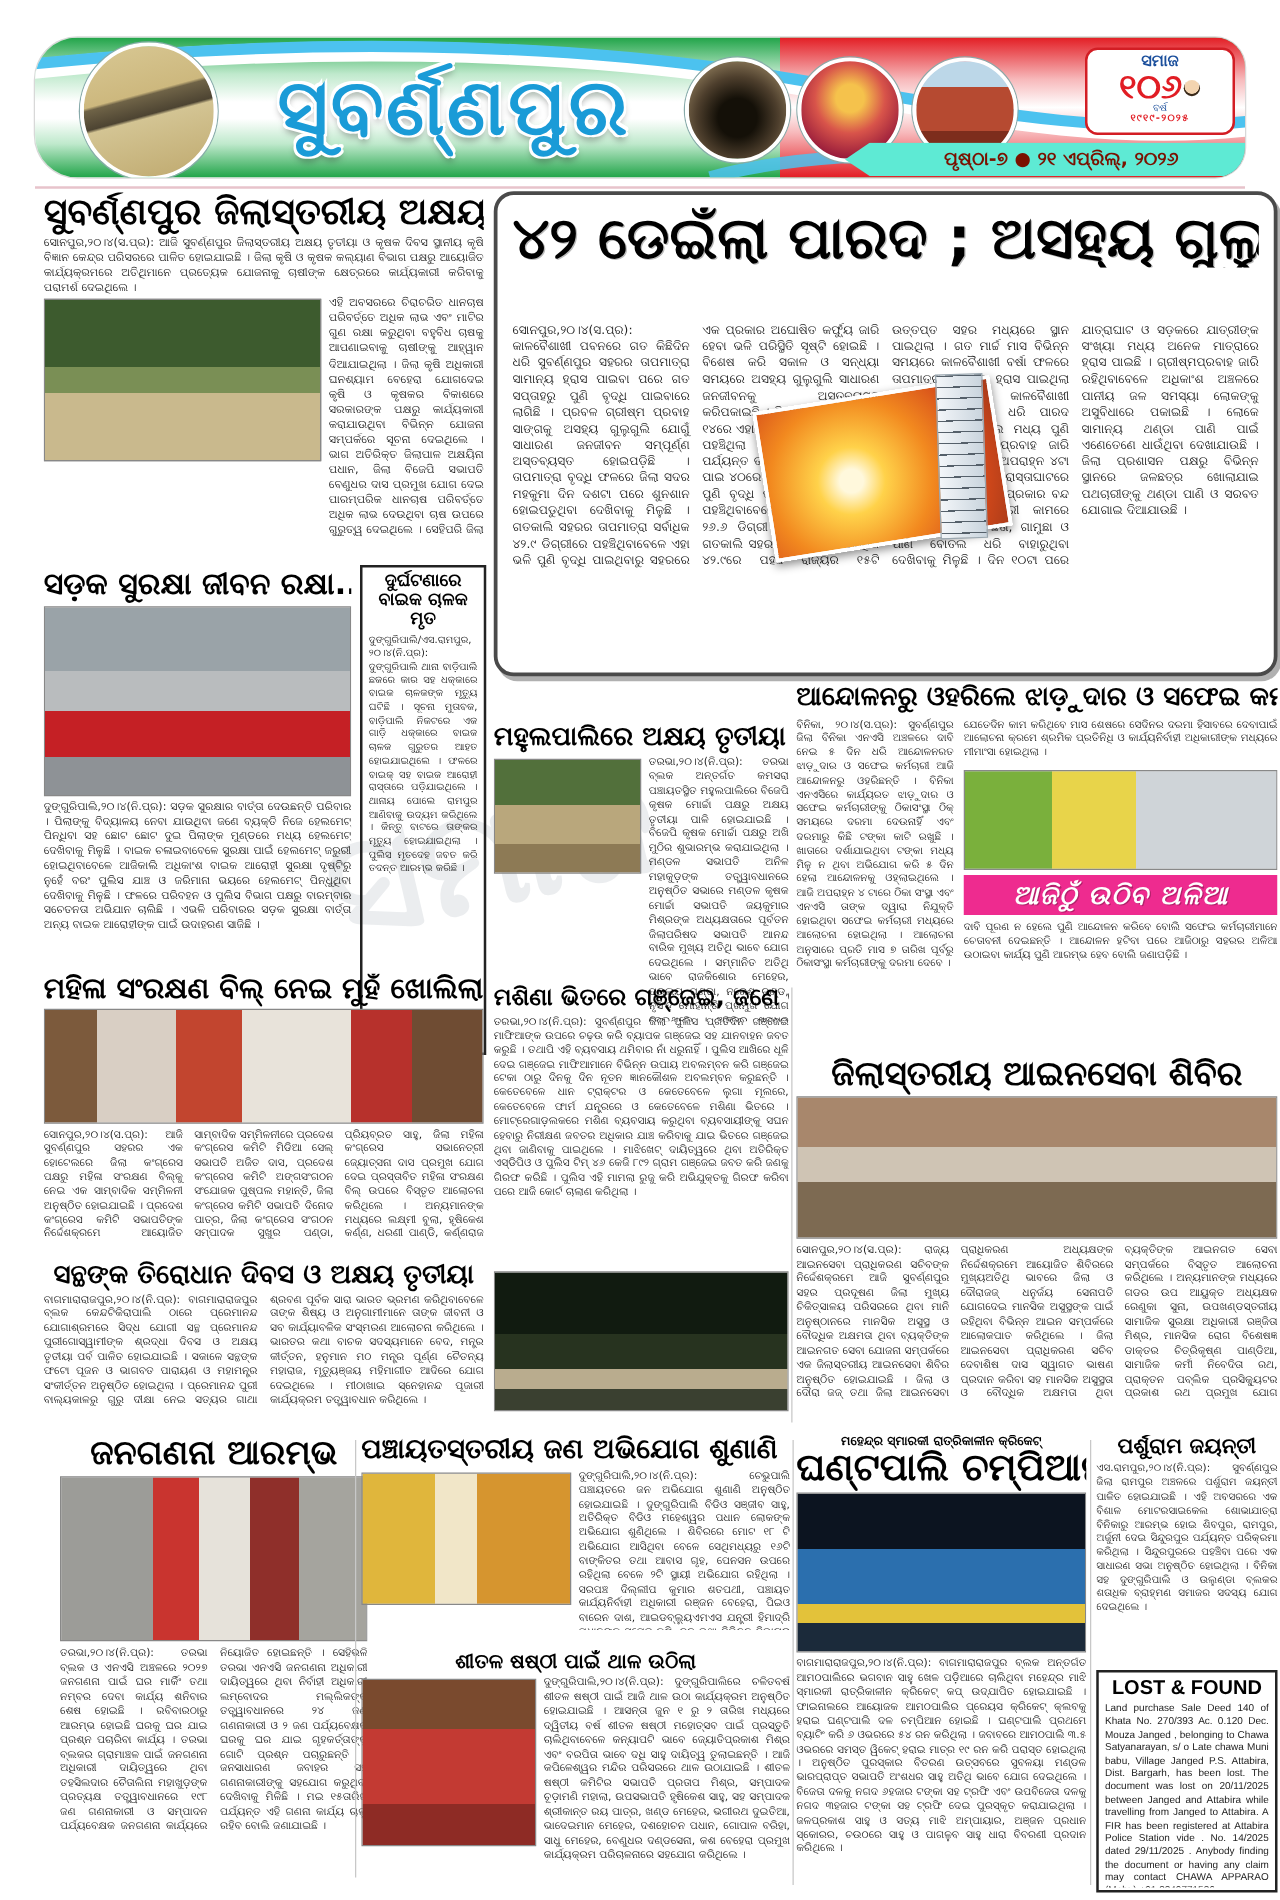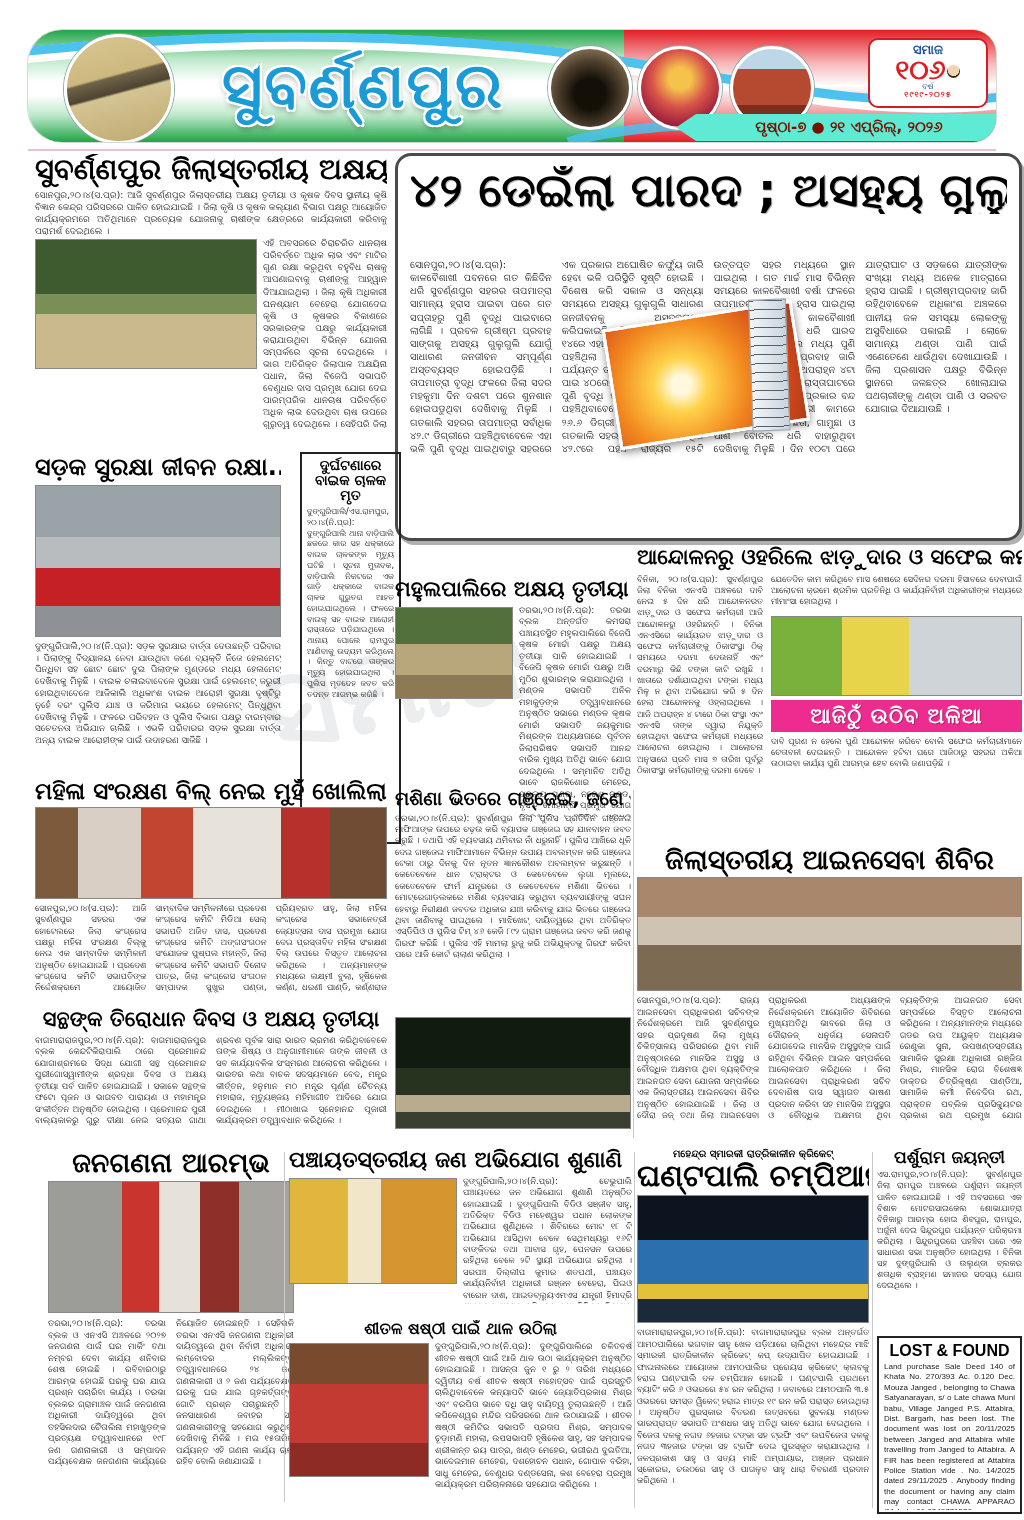--- a/index.html
+++ b/index.html
@@ -131,7 +131,7 @@
     <div class="body" style="font-size:8.8px;margin-top:4px;height:128px;">ଦୁଙ୍ଗୁରିପାଲି,୨୦।୪(ନି.ପ୍ର): ସଡ଼କ ସୁରକ୍ଷାର ବାର୍ତ୍ତା ଦେଉଛନ୍ତି ପରିବାର । ପିଲାଙ୍କୁ ବିଦ୍ୟାଳୟ ନେବା ଯାଉଥିବା ଜଣେ ବ୍ୟକ୍ତି ନିଜେ ହେଲମେଟ୍ ପିନ୍ଧିବା ସହ ଛୋଟ ଛୋଟ ଦୁଇ ପିଲାଙ୍କ ମୁଣ୍ଡରେ ମଧ୍ୟ ହେଲମେଟ୍ ଦେଖିବାକୁ ମିଳୁଛି । ବାଇକ ଚଳାଇବାବେଳେ ସୁରକ୍ଷା ପାଇଁ ହେଲମେଟ୍ ଜରୁରୀ ହୋଇଥିବାବେଳେ ଆଜିକାଲି ଅଧିକାଂଶ ବାଇକ ଆରୋହୀ ସୁରକ୍ଷା ଦୃଷ୍ଟିରୁ ନୁହେଁ ବରଂ ପୁଲିସ ଯାଞ୍ଚ ଓ ଜରିମାନା ଭୟରେ ହେଲମେଟ୍ ପିନ୍ଧୁଥିବା ଦେଖିବାକୁ ମିଳୁଛି । ଫଳରେ ପରିବହନ ଓ ପୁଲିସ ବିଭାଗ ପକ୍ଷରୁ ବାରମ୍ବାର ସଚେତନତା ଅଭିଯାନ ଚାଲିଛି । ଏଭଳି ପରିବାରର ସଡ଼କ ସୁରକ୍ଷା ବାର୍ତ୍ତା ଅନ୍ୟ ବାଇକ ଆରୋହୀଙ୍କ ପାଇଁ ଉଦାହରଣ ସାଜିଛି ।</div>
   </div>
 
-  <div class="art boxed" style="left:300px;top:452px;width:101px;height:392px;">
+  <div class="art boxed" style="left:288px;top:452px;width:101px;height:392px;">
     <h2 style="font-size:14px;text-align:center;">ଦୁର୍ଘଟଣାରେ ବାଇକ ଚାଳକ ମୃତ</h2>
     <div class="body" style="font-size:8px;margin-top:4px;height:260px;">ଦୁଙ୍ଗୁରିପାଲି/ଏସ.ରାମପୁର, ୨୦।୪(ନି.ପ୍ର): ଦୁଙ୍ଗୁରିପାଲି ଥାନା ବାଡ଼ିପାଲି ଛକରେ କାର ସହ ଧକ୍କାରେ ବାଇକ ଚାଳକଙ୍କ ମୃତ୍ୟୁ ଘଟିଛି । ସୂଚନା ମୁତାବକ, ବାଡ଼ିପାଲି ନିକଟରେ ଏକ ଗାଡ଼ି ଧକ୍କାରେ ବାଇକ ଚାଳକ ଗୁରୁତର ଆହତ ହୋଇଯାଇଥିଲେ । ଫଳରେ ବାଇକ୍ ସହ ବାଇକ ଆରୋହୀ ରାସ୍ତାରେ ପଡ଼ିଯାଇଥିଲେ । ଥାନାୟ ପୋଲେ ରାମପୁର ଆଣିବାକୁ ଉଦ୍ୟମ କରିଥିଲେ । କିନ୍ତୁ ବାଟରେ ତାଙ୍କର ମୃତ୍ୟୁ ହୋଇଯାଇଥିଲା । ପୁଲିସ ମୃତଦେହ ଜବତ କରି ତଦନ୍ତ ଆରମ୍ଭ କରିଛି ।</div>
   </div>

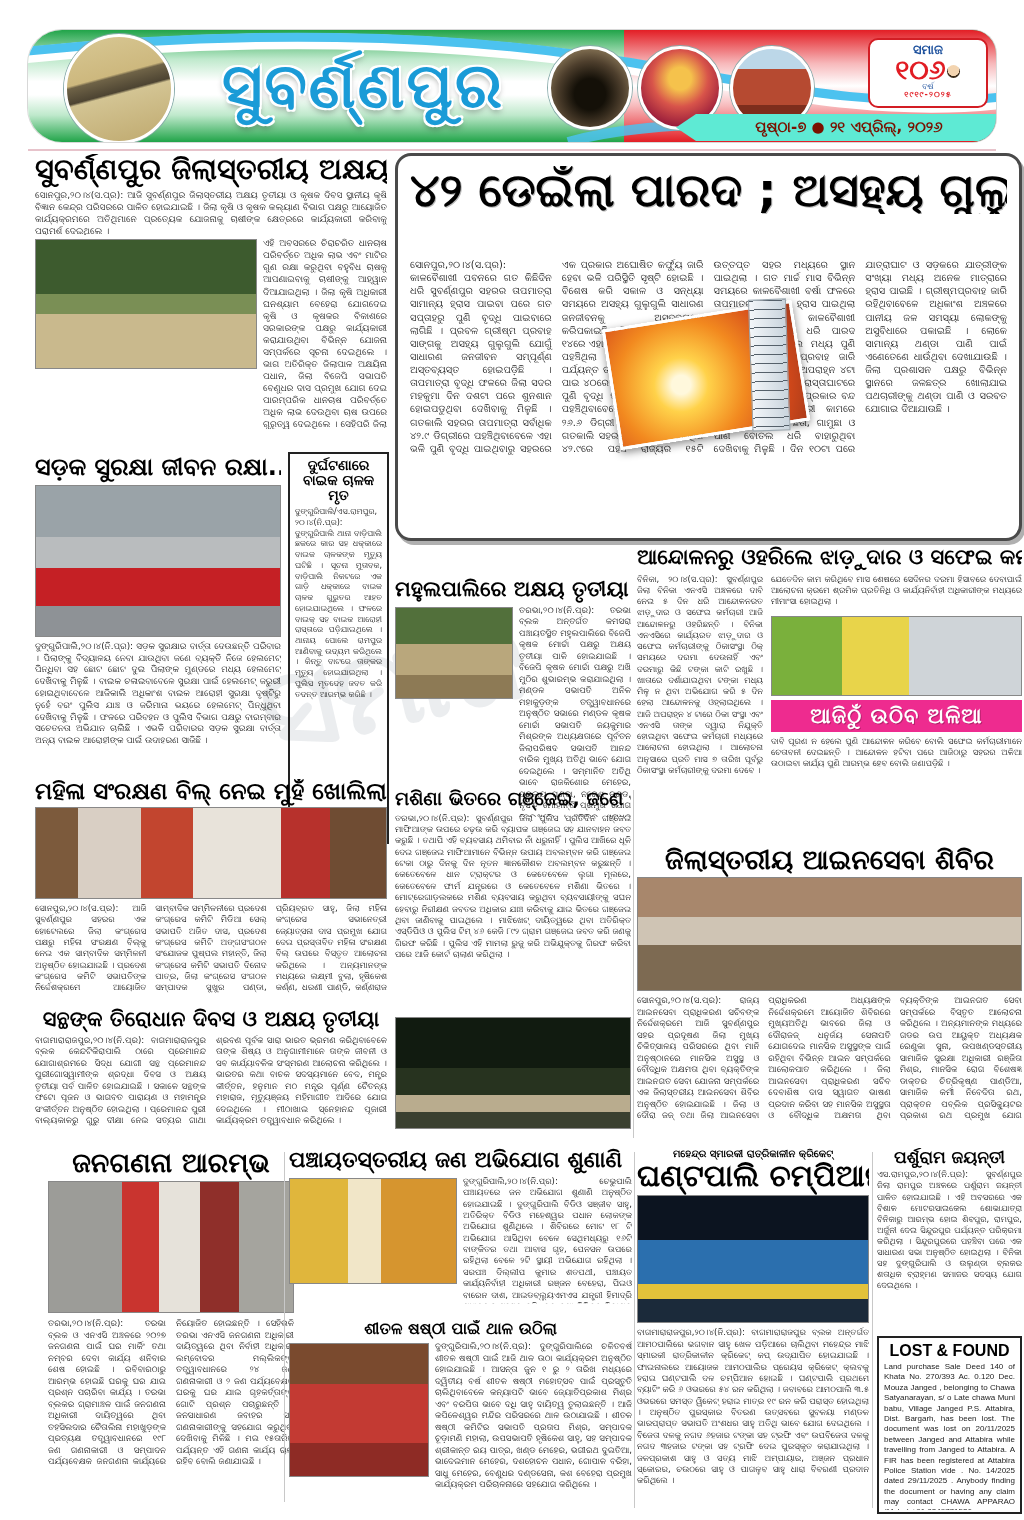--- a/index.html
+++ b/index.html
@@ -71,7 +71,7 @@
   .ph-cricket{background:linear-gradient(180deg,#0c1420 0 35%,#2b6fae 35% 70%,#e3c23a 70% 82%,#1b2a3a 82% 100%);}
   
   .pink-banner{background:#ee2b8f;color:#fff;font-weight:bold;text-align:center;font-size:21px;
-     padding:4px 2px;letter-spacing:1px;text-shadow:1px 1px 0 rgba(0,0,0,.25);}
+     padding:4px 2px;letter-spacing:1px;text-shadow:1px 1px 0 rgba(0,0,0,.25);font-style:italic;}
   .boxed{border:2px solid #222;padding:4px 5px;}
   .lostfound-title{font-family:"Liberation Sans",sans-serif;font-weight:bold;font-size:16px;text-align:center;color:#000;}
   .lostfound-body{font-family:"Liberation Sans",sans-serif;font-size:8px;line-height:1.3;text-align:justify;color:#222;}

